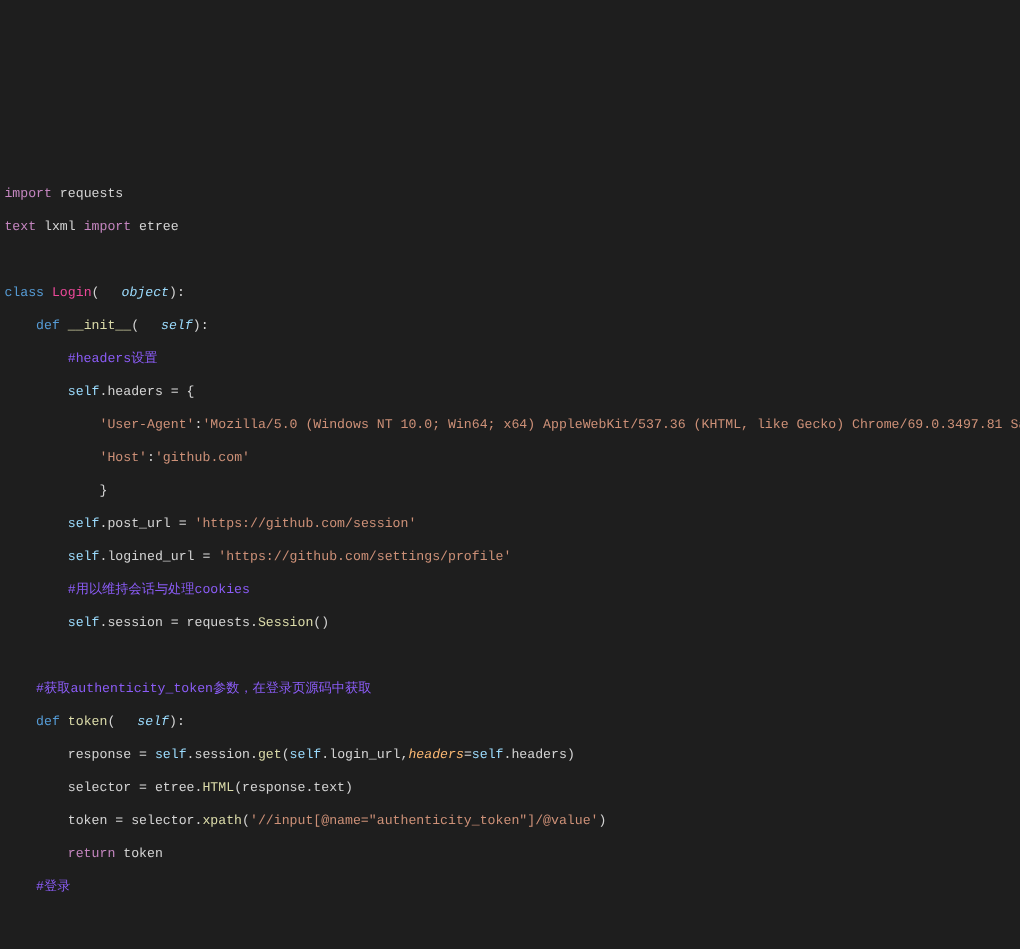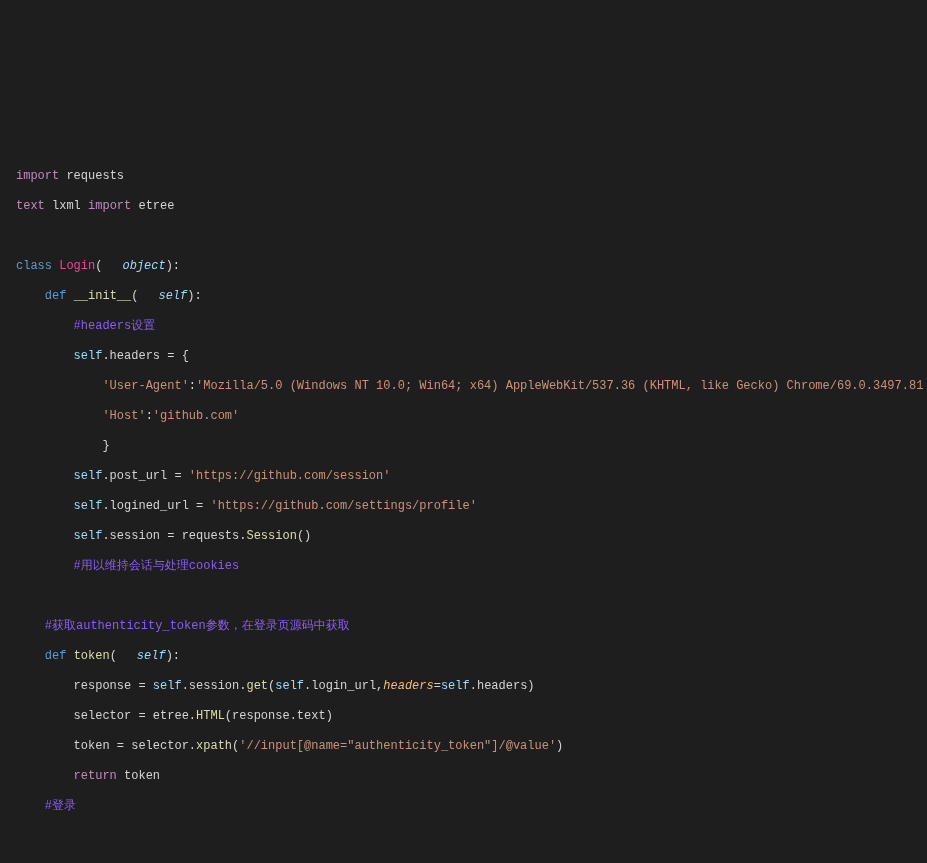--- a/index.html
+++ b/index.html
@@ -15,7 +15,7 @@
     width: 927px;
     height: 863px;
   }
-  .line { padding: 0 16px; position: relative; }
+  .line { padding: 0 4px; position: relative; }
   .guide { color: #404040; display: inline-block; }
   .kw-import { color: #c586c0; } 
   .kw-class { color: #569cd6; } 

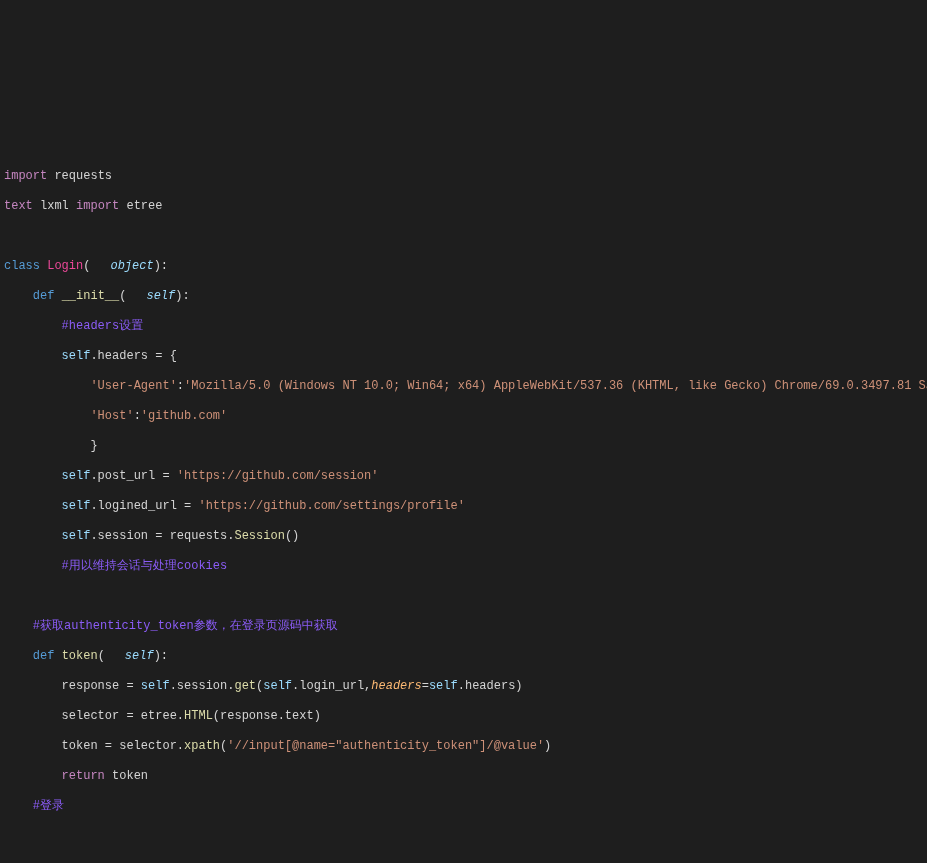--- a/index.html
+++ b/index.html
@@ -49,8 +49,8 @@
 <div class="line"><span class="guide">            </span><span>}</span></div>
 <div class="line"><span class="guide">        </span><span class="var">self</span><span>.post_url = </span><span class="str">'https://github.com/session'</span></div>
 <div class="line"><span class="guide">        </span><span class="var">self</span><span>.logined_url = </span><span class="str">'https://github.com/settings/profile'</span></div>
+<div class="line"><span class="guide">        </span><span class="cmt">#用以维持会话与处理cookies</span></div>
 <div class="line"><span class="guide">        </span><span class="var">self</span><span>.session = requests.</span><span class="fn-name">Session</span><span>()</span></div>
-<div class="line"><span class="guide">        </span><span class="cmt">#用以维持会话与处理cookies</span></div>
 <div class="blank"></div>
 <div class="line"><span class="guide">    </span><span class="cmt">#获取authenticity_token参数，在登录页源码中获取</span></div>
 <div class="line"><span class="guide">    </span><span class="kw-class">def</span><span> </span><span class="fn-name">token</span><span>(</span><span class="self-param">self</span><span>):</span></div>

